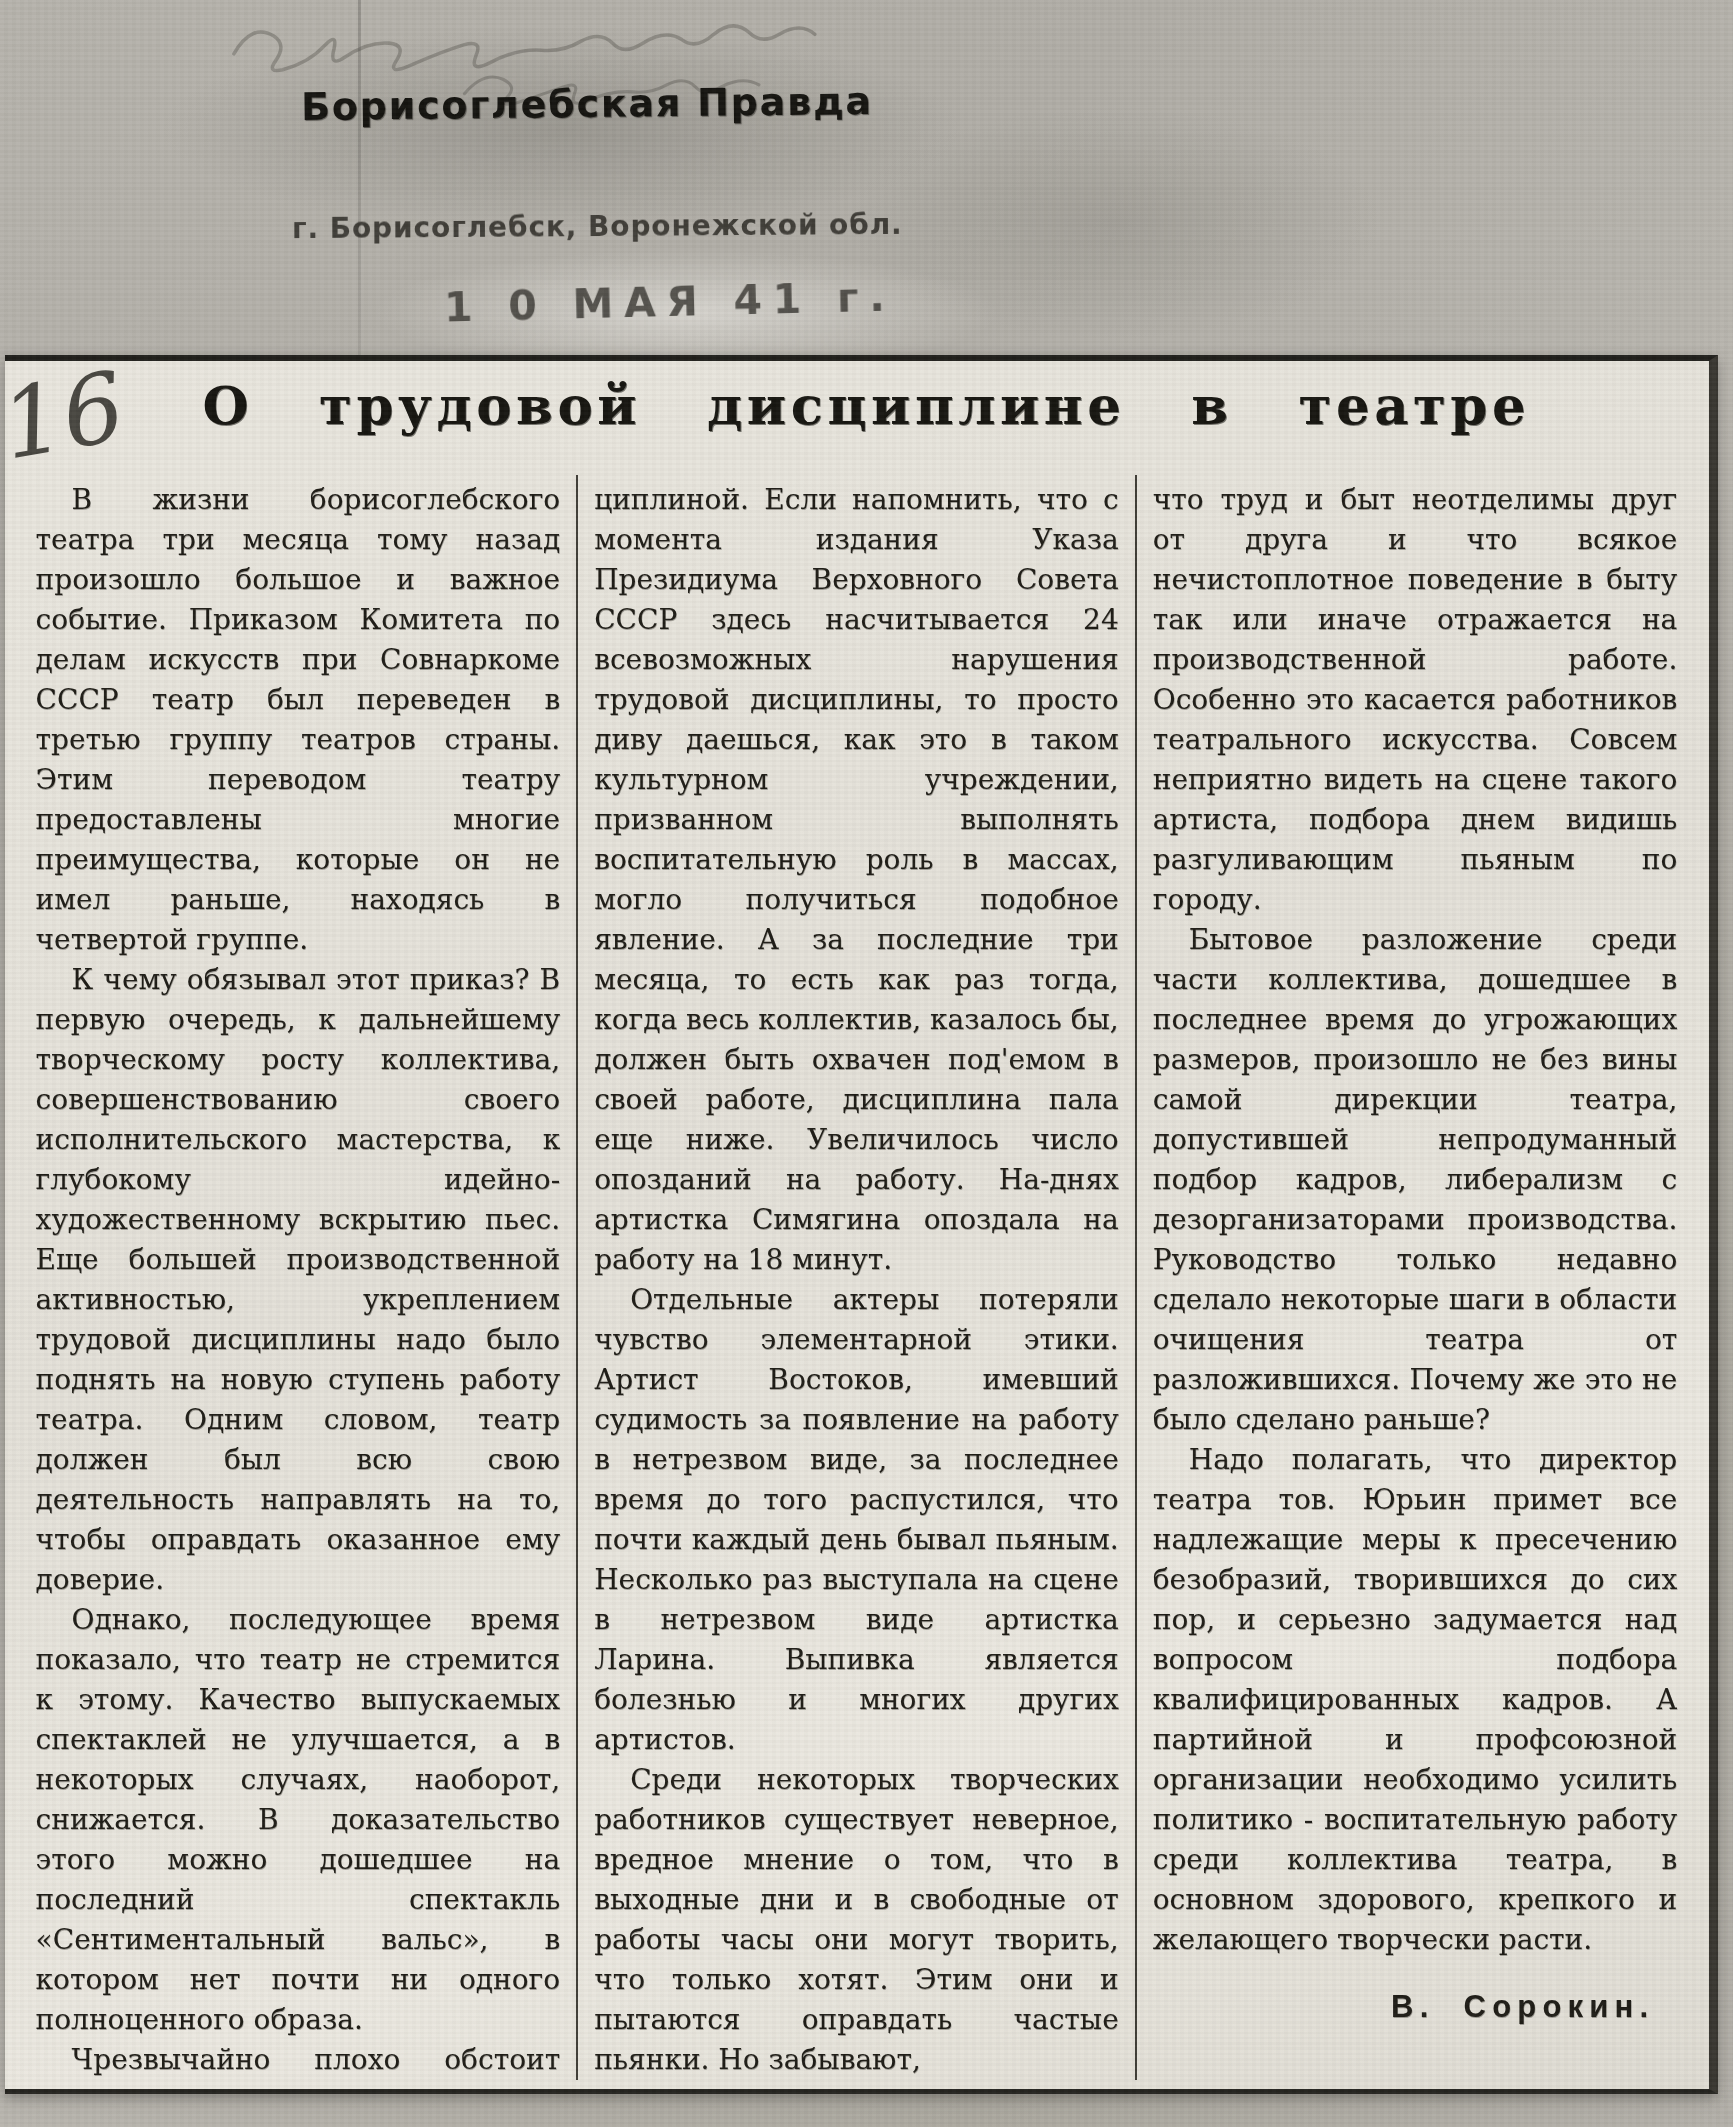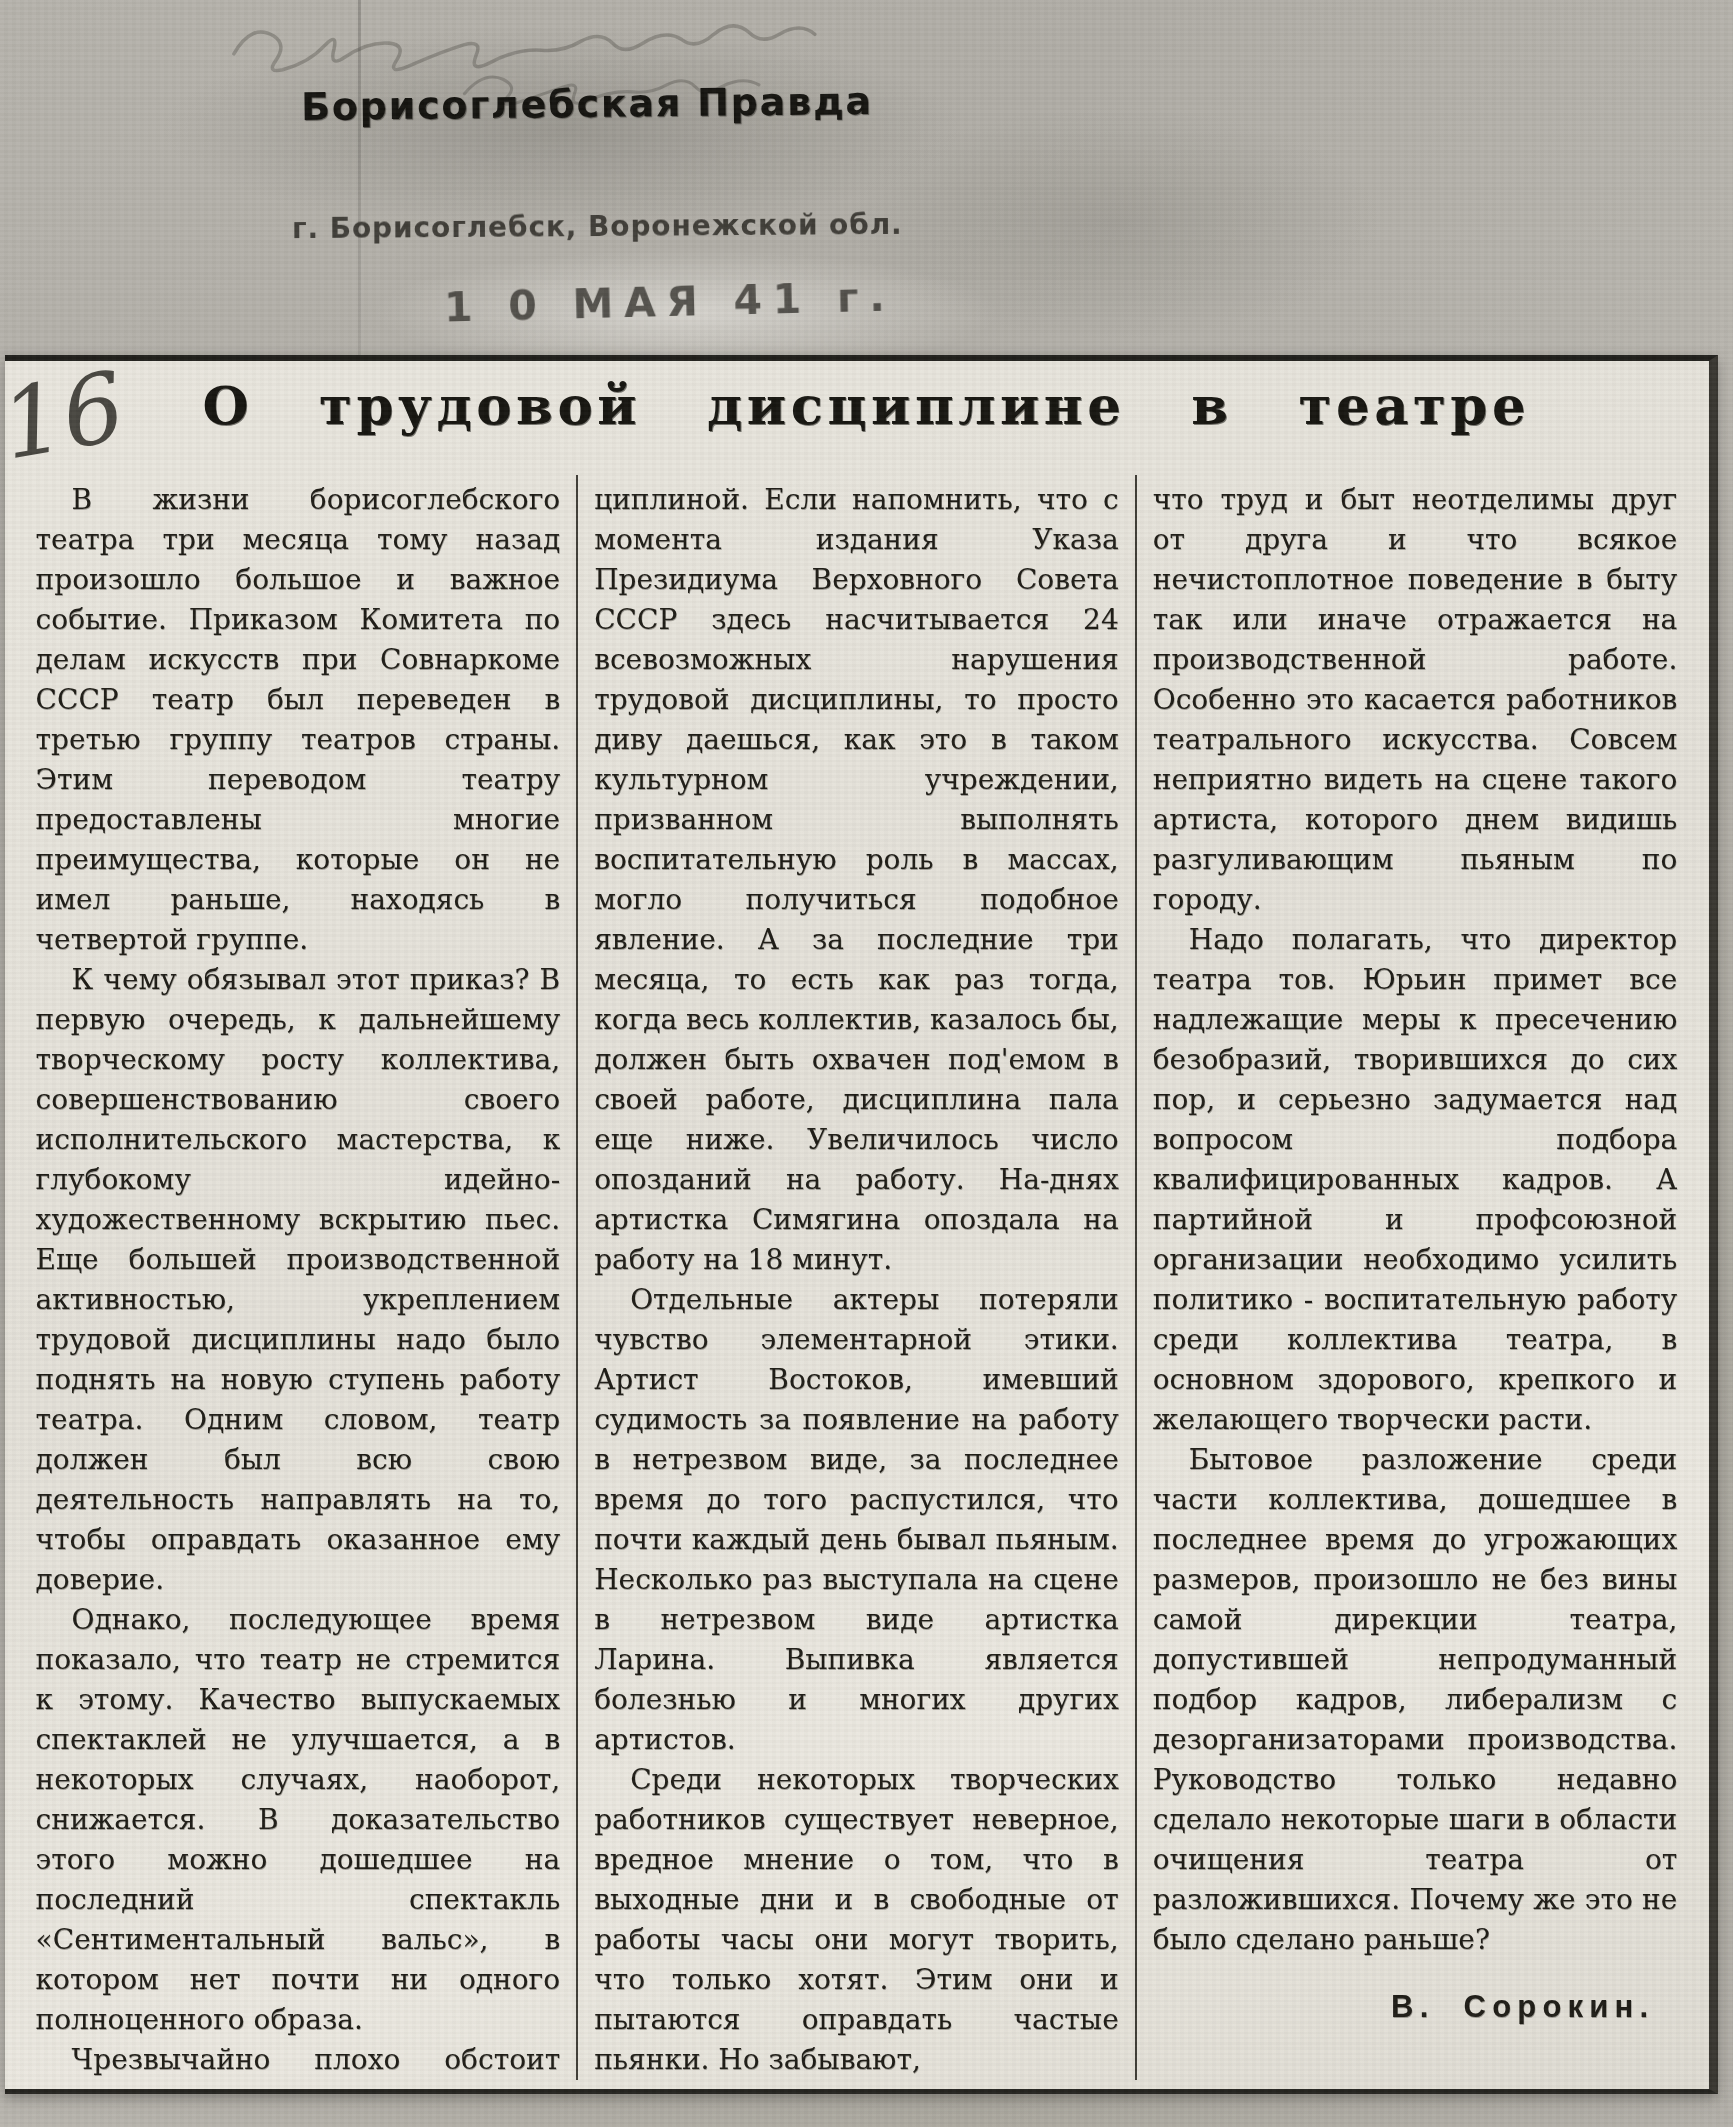--- a/index.html
+++ b/index.html
@@ -85,7 +85,7 @@
           <p class="para">Среди некоторых творческих работников существует неверное, вредное мнение о том, что в выходные дни и в свободные от работы часы они могут творить, что только хотят. Этим они и пытаются оправдать частые пьянки. Но забывают,</p>
         </div>
       <div class="col">
-          <p class="para no-indent">что труд и быт неотделимы друг от друга и что всякое нечистоплотное поведение в быту так или иначе отражается на производственной работе. Особенно это касается работников театрального искусства. Совсем неприятно видеть на сцене такого артиста, которого днем видишь разгуливающим пьяным по городу.</p>
+          <p class="para no-indent">что труд и быт неотделимы друг от друга и что всякое нечистоплотное поведение в быту так или иначе отражается на производственной работе. Особенно это касается работников театрального искусства. Совсем неприятно видеть на сцене такого артиста, подбора днем видишь разгуливающим пьяным по городу.</p>
           <p class="para">Надо полагать, что директор театра тов. Юрьин примет все надлежащие меры к пресечению безобразий, творившихся до сих пор, и серьезно задумается над вопросом подбора квалифицированных кадров. А партийной и профсоюзной организации необходимо усилить политико - воспитательную работу среди коллектива театра, в основном здорового, крепкого и желающего творчески расти.</p>
           <p class="para">Бытовое разложение среди части коллектива, дошедшее в последнее время до угрожающих размеров, произошло не без вины самой дирекции театра, допустившей непродуманный подбор кадров, либерализм с дезорганизаторами производства. Руководство только недавно сделало некоторые шаги в области очищения театра от разложившихся. Почему же это не было сделано раньше?</p>
           <p class="para no-indent signature">В. Сорокин.</p>

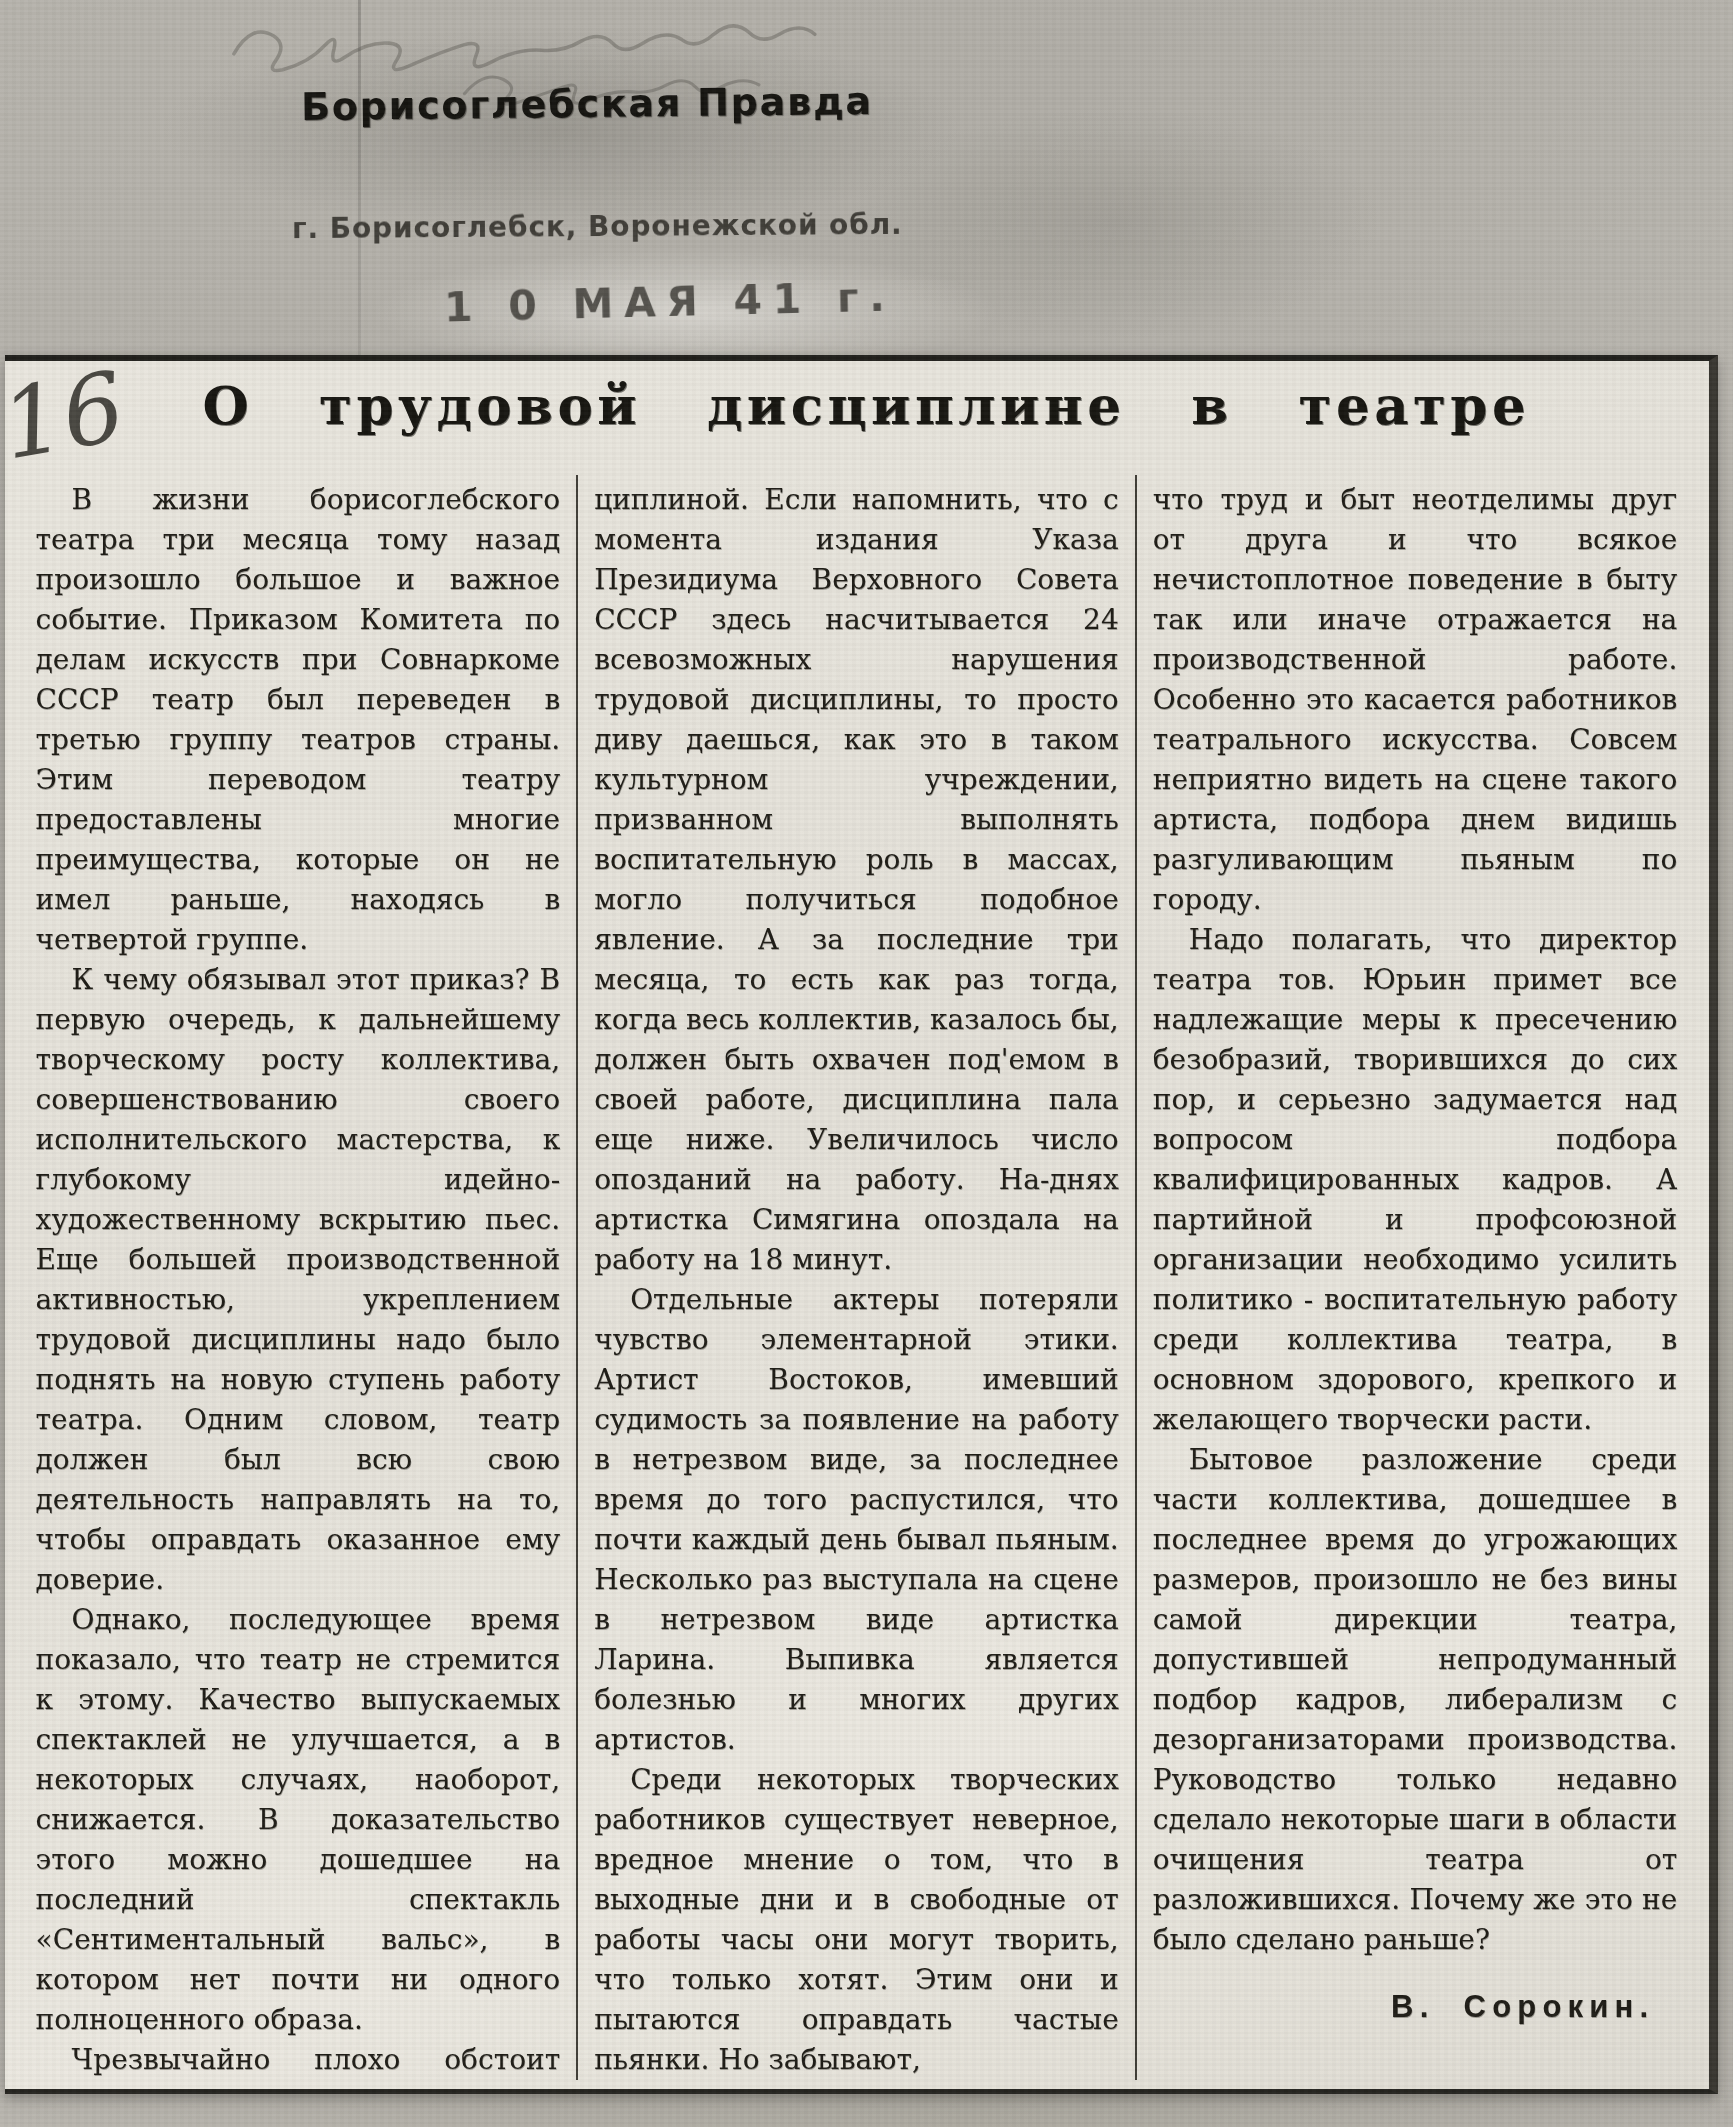--- a/index.html
+++ b/index.html
@@ -86,8 +86,8 @@
         </div>
       <div class="col">
           <p class="para no-indent">что труд и быт неотделимы друг от друга и что всякое нечистоплотное поведение в быту так или иначе отражается на производственной работе. Особенно это касается работников театрального искусства. Совсем неприятно видеть на сцене такого артиста, подбора днем видишь разгуливающим пьяным по городу.</p>
+          <p class="para">Бытовое разложение среди части коллектива, дошедшее в последнее время до угрожающих размеров, произошло не без вины самой дирекции театра, допустившей непродуманный подбор кадров, либерализм с дезорганизаторами производства. Руководство только недавно сделало некоторые шаги в области очищения театра от разложившихся. Почему же это не было сделано раньше?</p>
           <p class="para">Надо полагать, что директор театра тов. Юрьин примет все надлежащие меры к пресечению безобразий, творившихся до сих пор, и серьезно задумается над вопросом подбора квалифицированных кадров. А партийной и профсоюзной организации необходимо усилить политико - воспитательную работу среди коллектива театра, в основном здорового, крепкого и желающего творчески расти.</p>
-          <p class="para">Бытовое разложение среди части коллектива, дошедшее в последнее время до угрожающих размеров, произошло не без вины самой дирекции театра, допустившей непродуманный подбор кадров, либерализм с дезорганизаторами производства. Руководство только недавно сделало некоторые шаги в области очищения театра от разложившихся. Почему же это не было сделано раньше?</p>
           <p class="para no-indent signature">В. Сорокин.</p>
         </div>
     </div>

